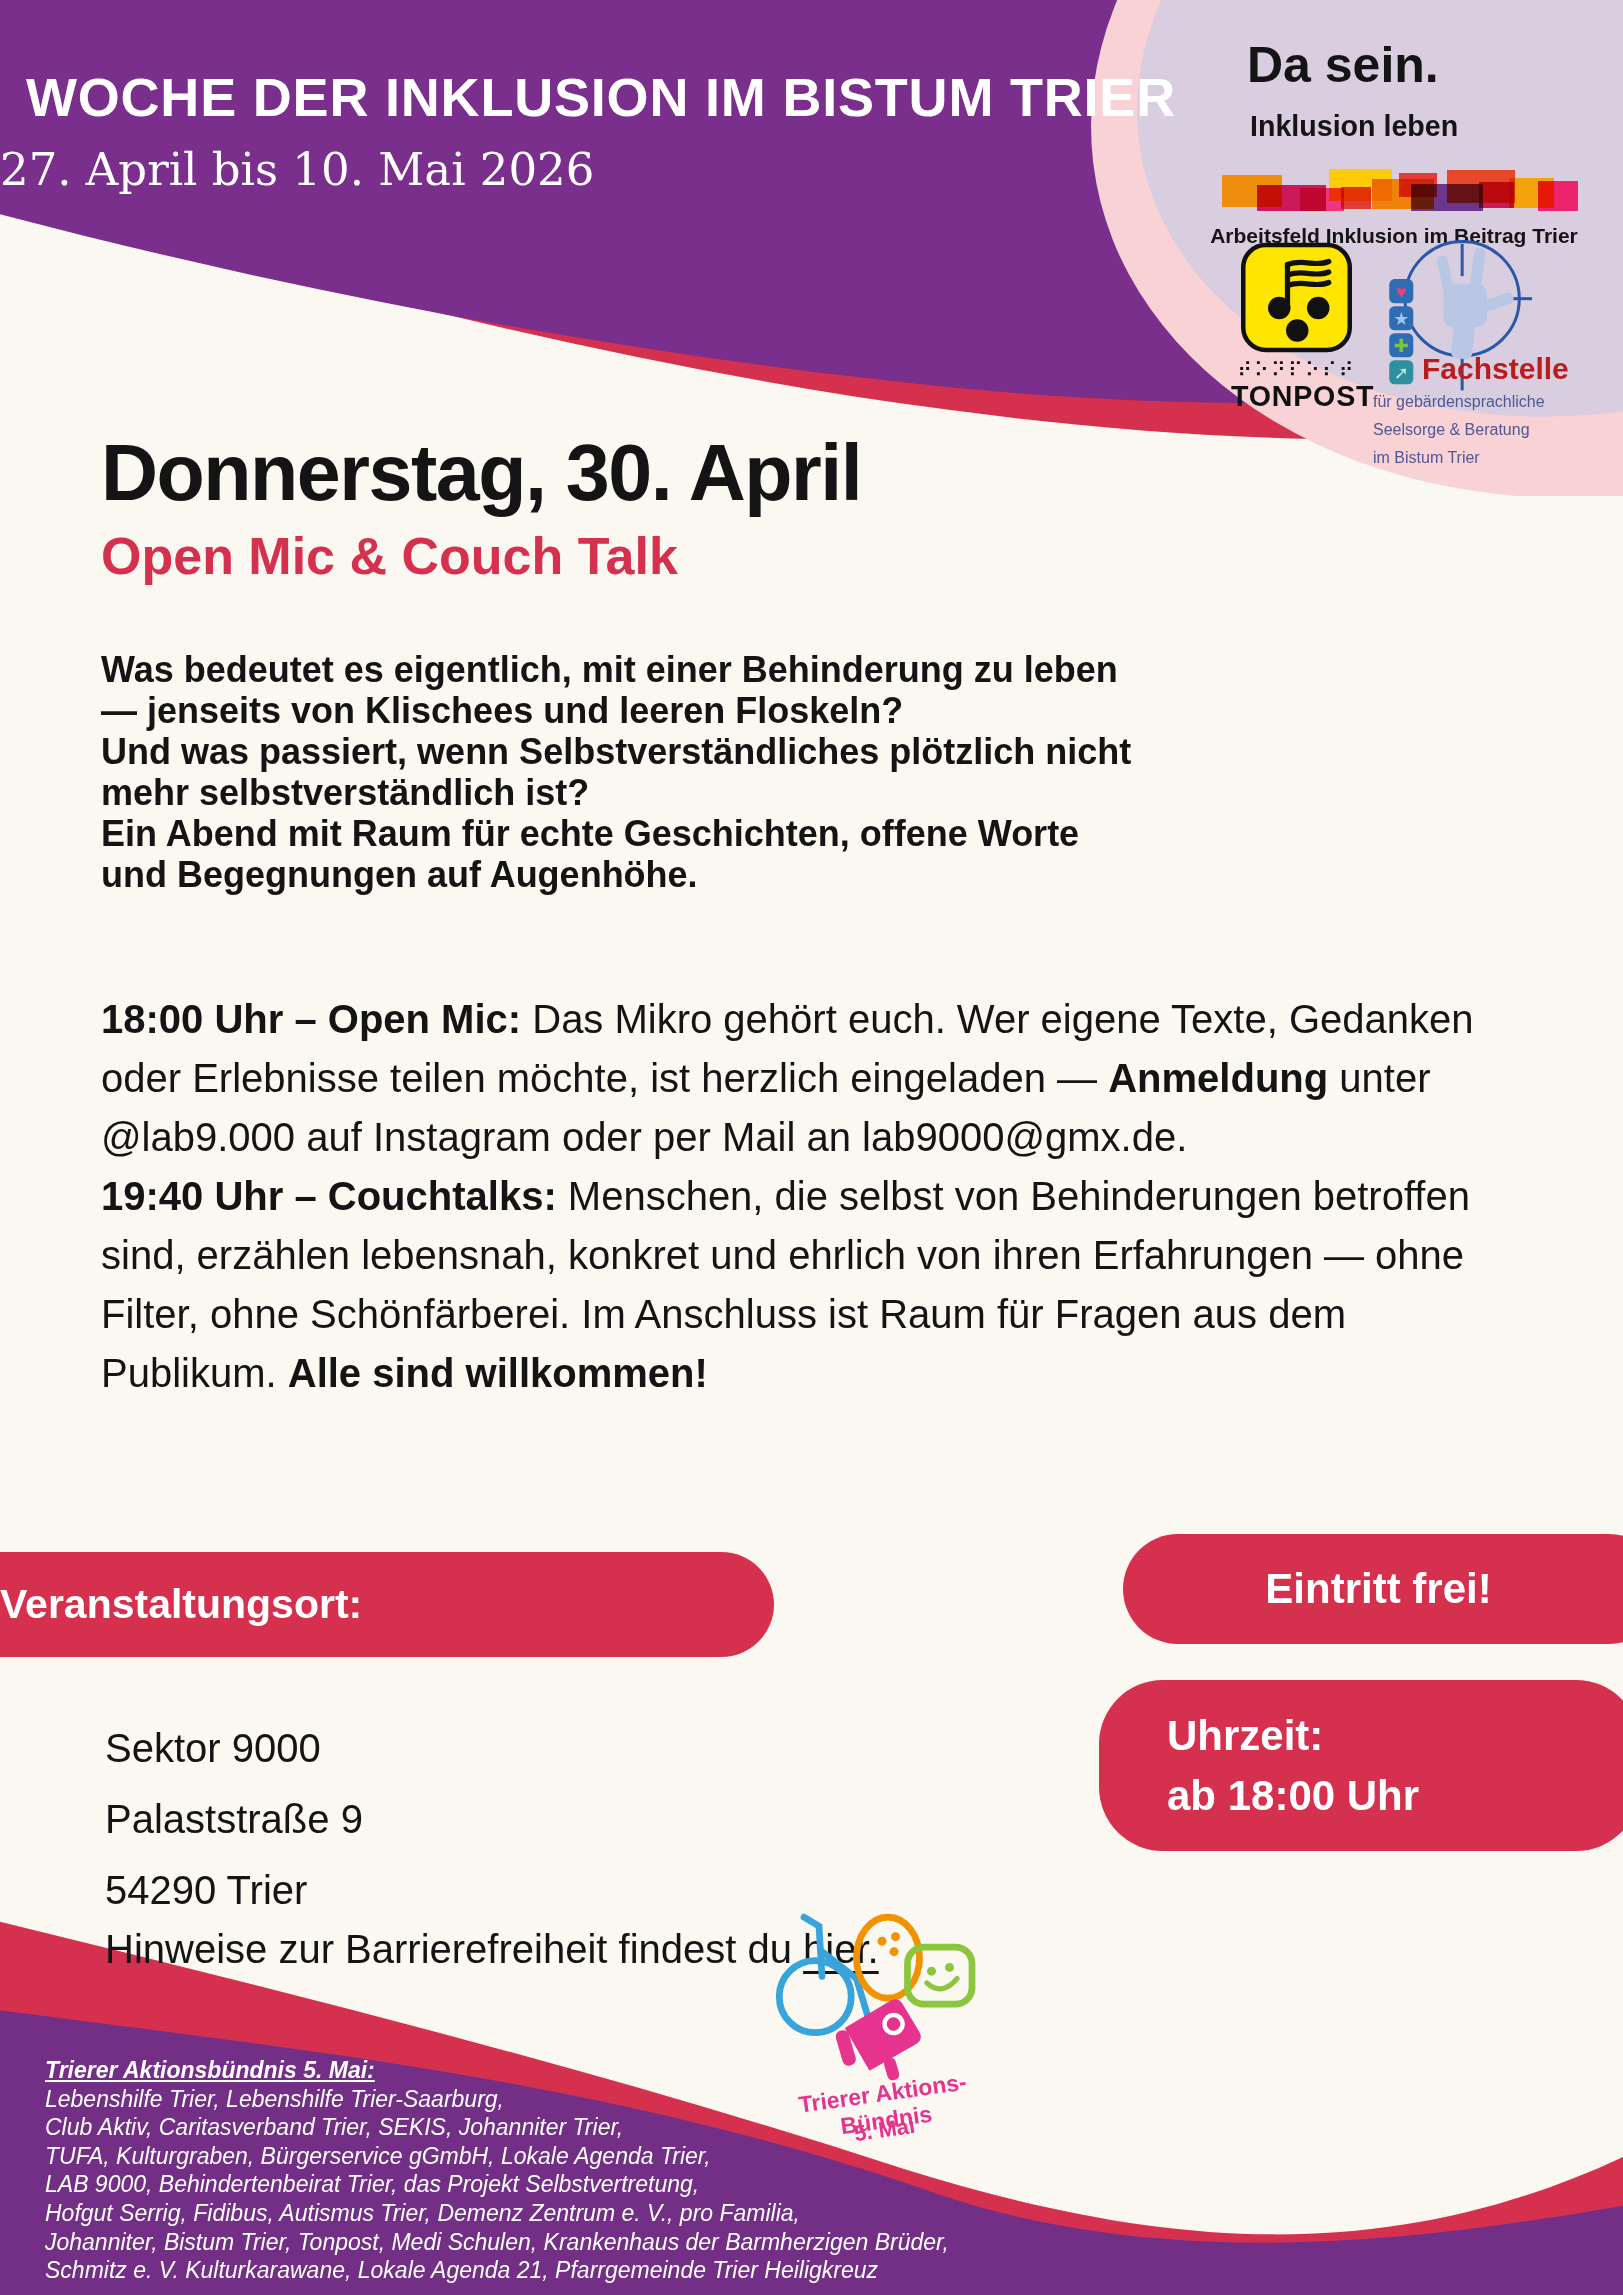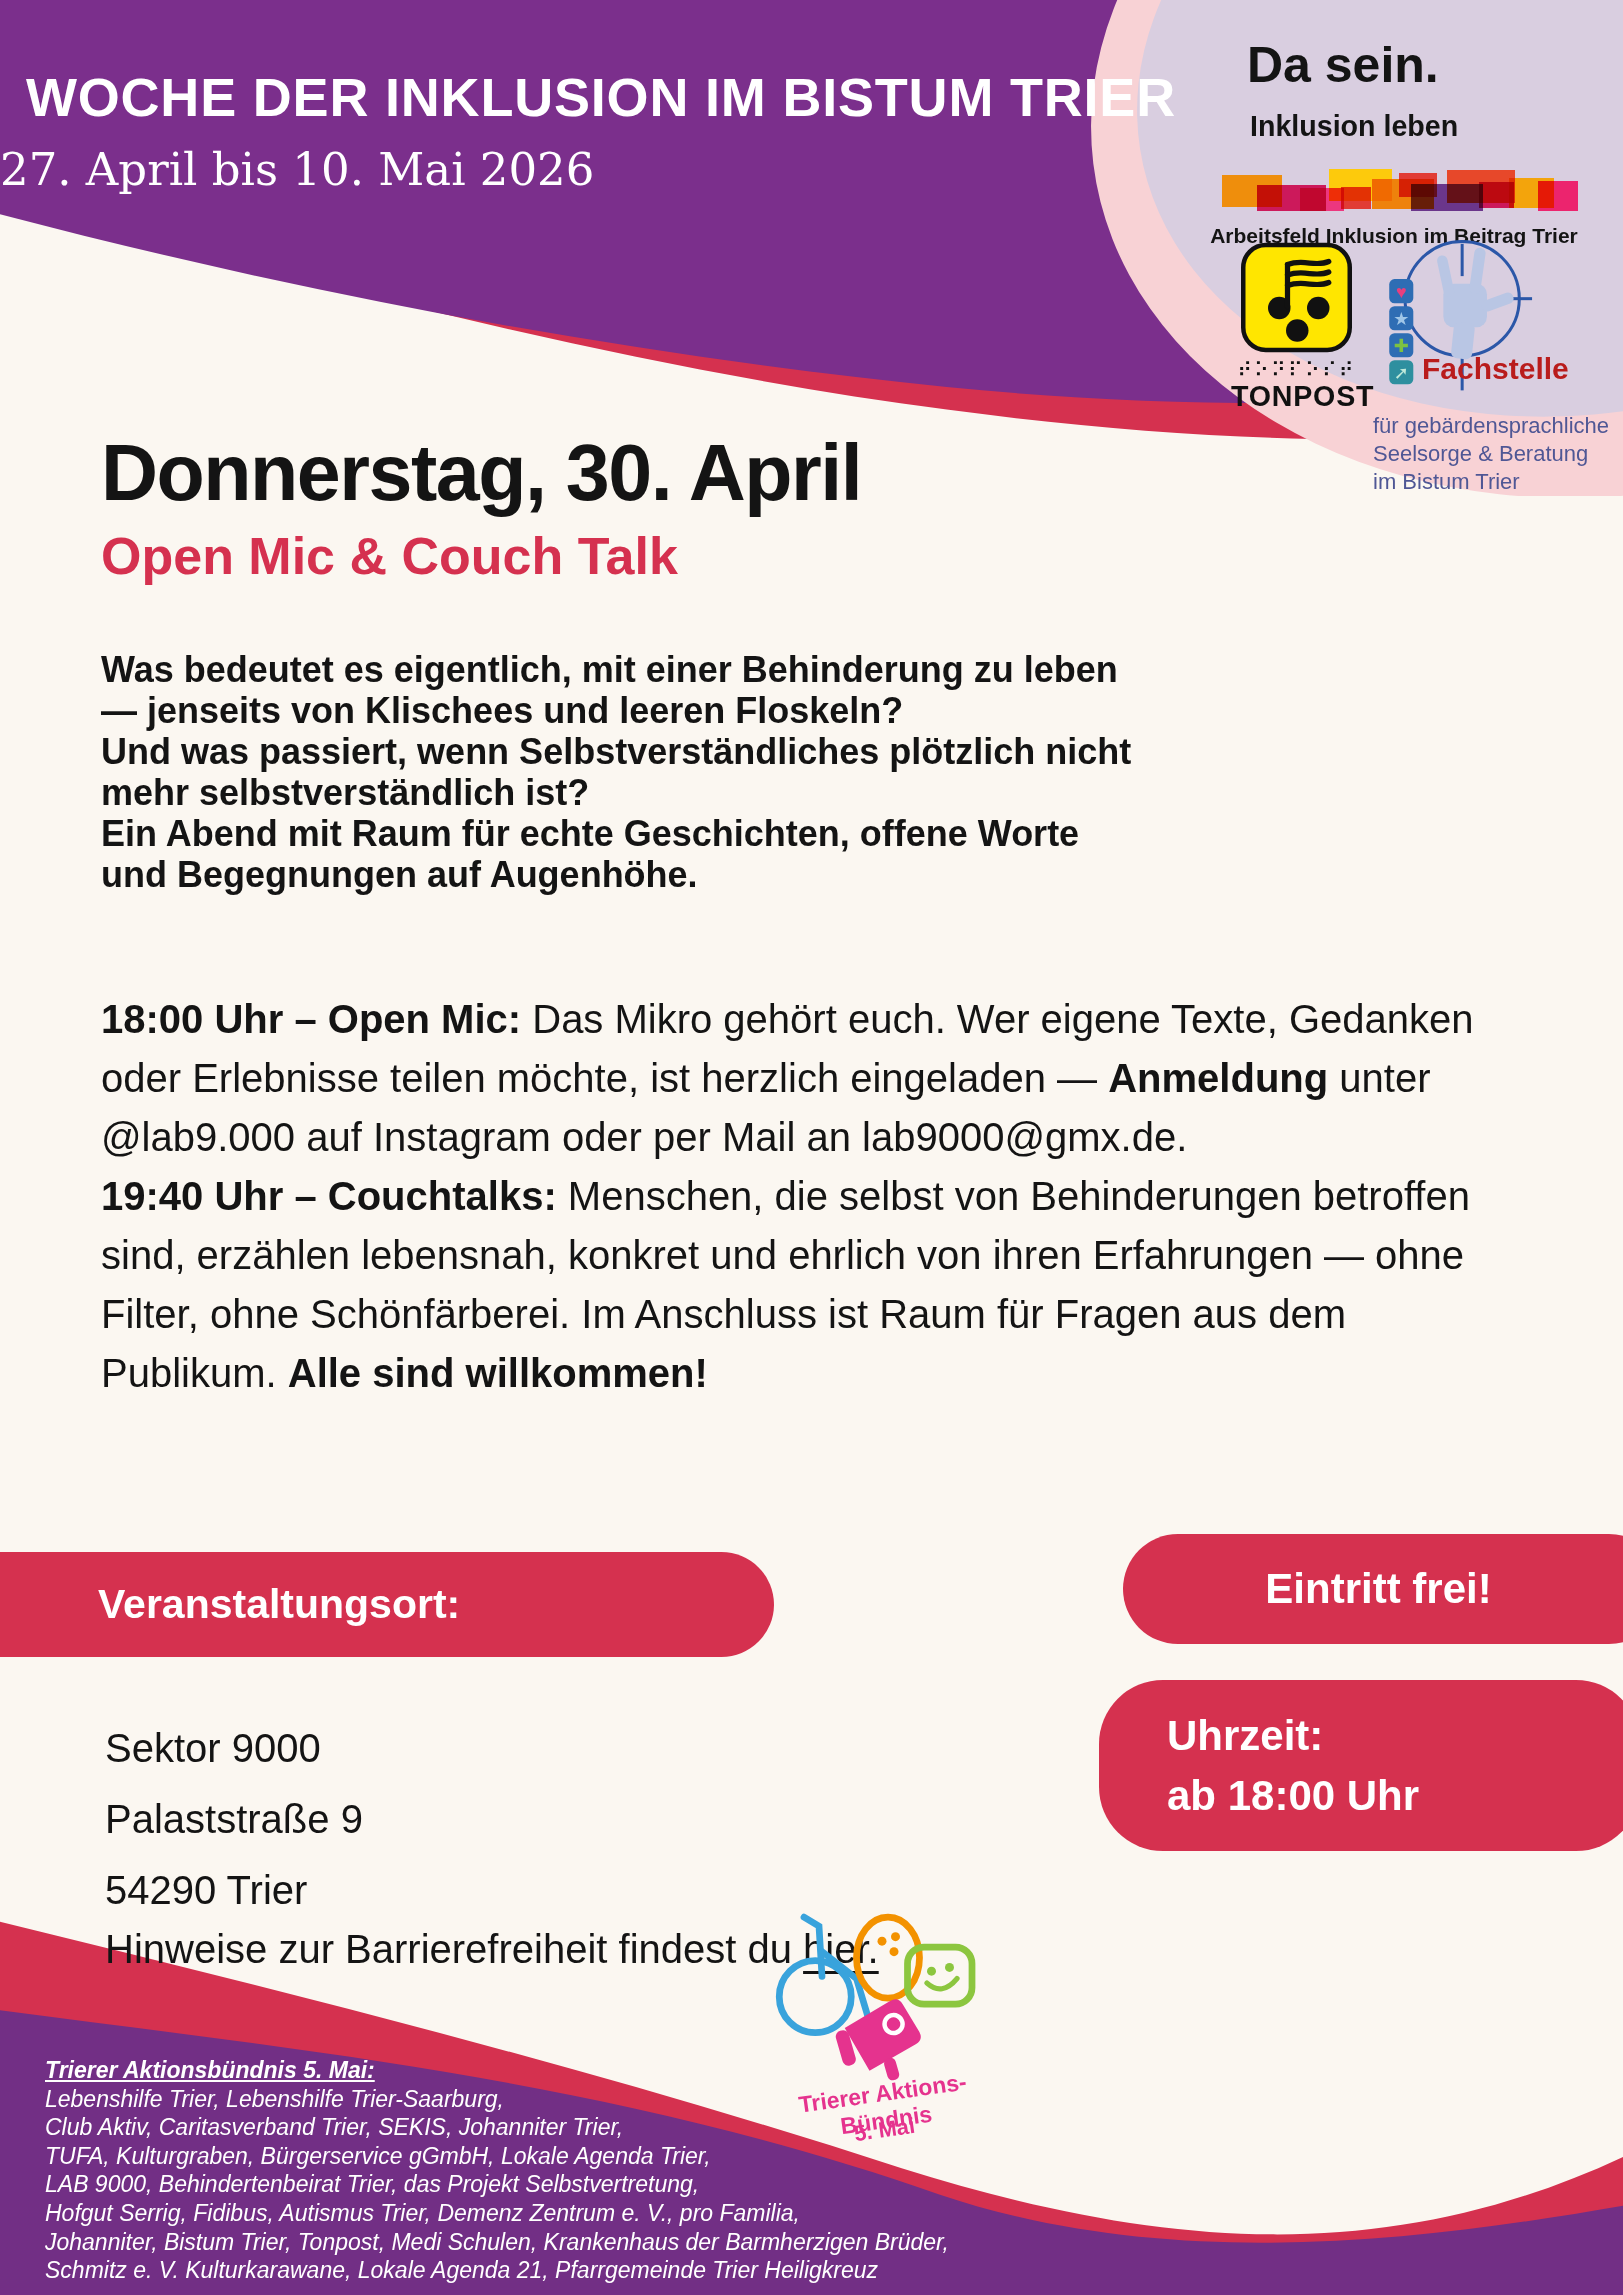--- a/index.html
+++ b/index.html
@@ -37,7 +37,7 @@
     font-size:28.6px;font-weight:900;letter-spacing:0.8px;color:#111;}
   #fachstelle-icon{left:1368px;top:225px;z-index:3;}
   .fachstelle-name{left:1422px;top:352px;font-size:30px;font-weight:800;color:#b91c1c;z-index:3;}
-  .fachstelle-lines{left:1373px;top:388px;font-size:22px;line-height:28px;color:#4f5795;z-index:3;white-space:pre-line;margin-top:24px;}
+  .fachstelle-lines{left:1373px;top:388px;font-size:16px;line-height:28px;color:#4f5795;z-index:3;white-space:pre-line;}
 
   
   .day-title{left:101px;top:427px;font-size:79px;font-weight:800;letter-spacing:-1.5px;z-index:2;}

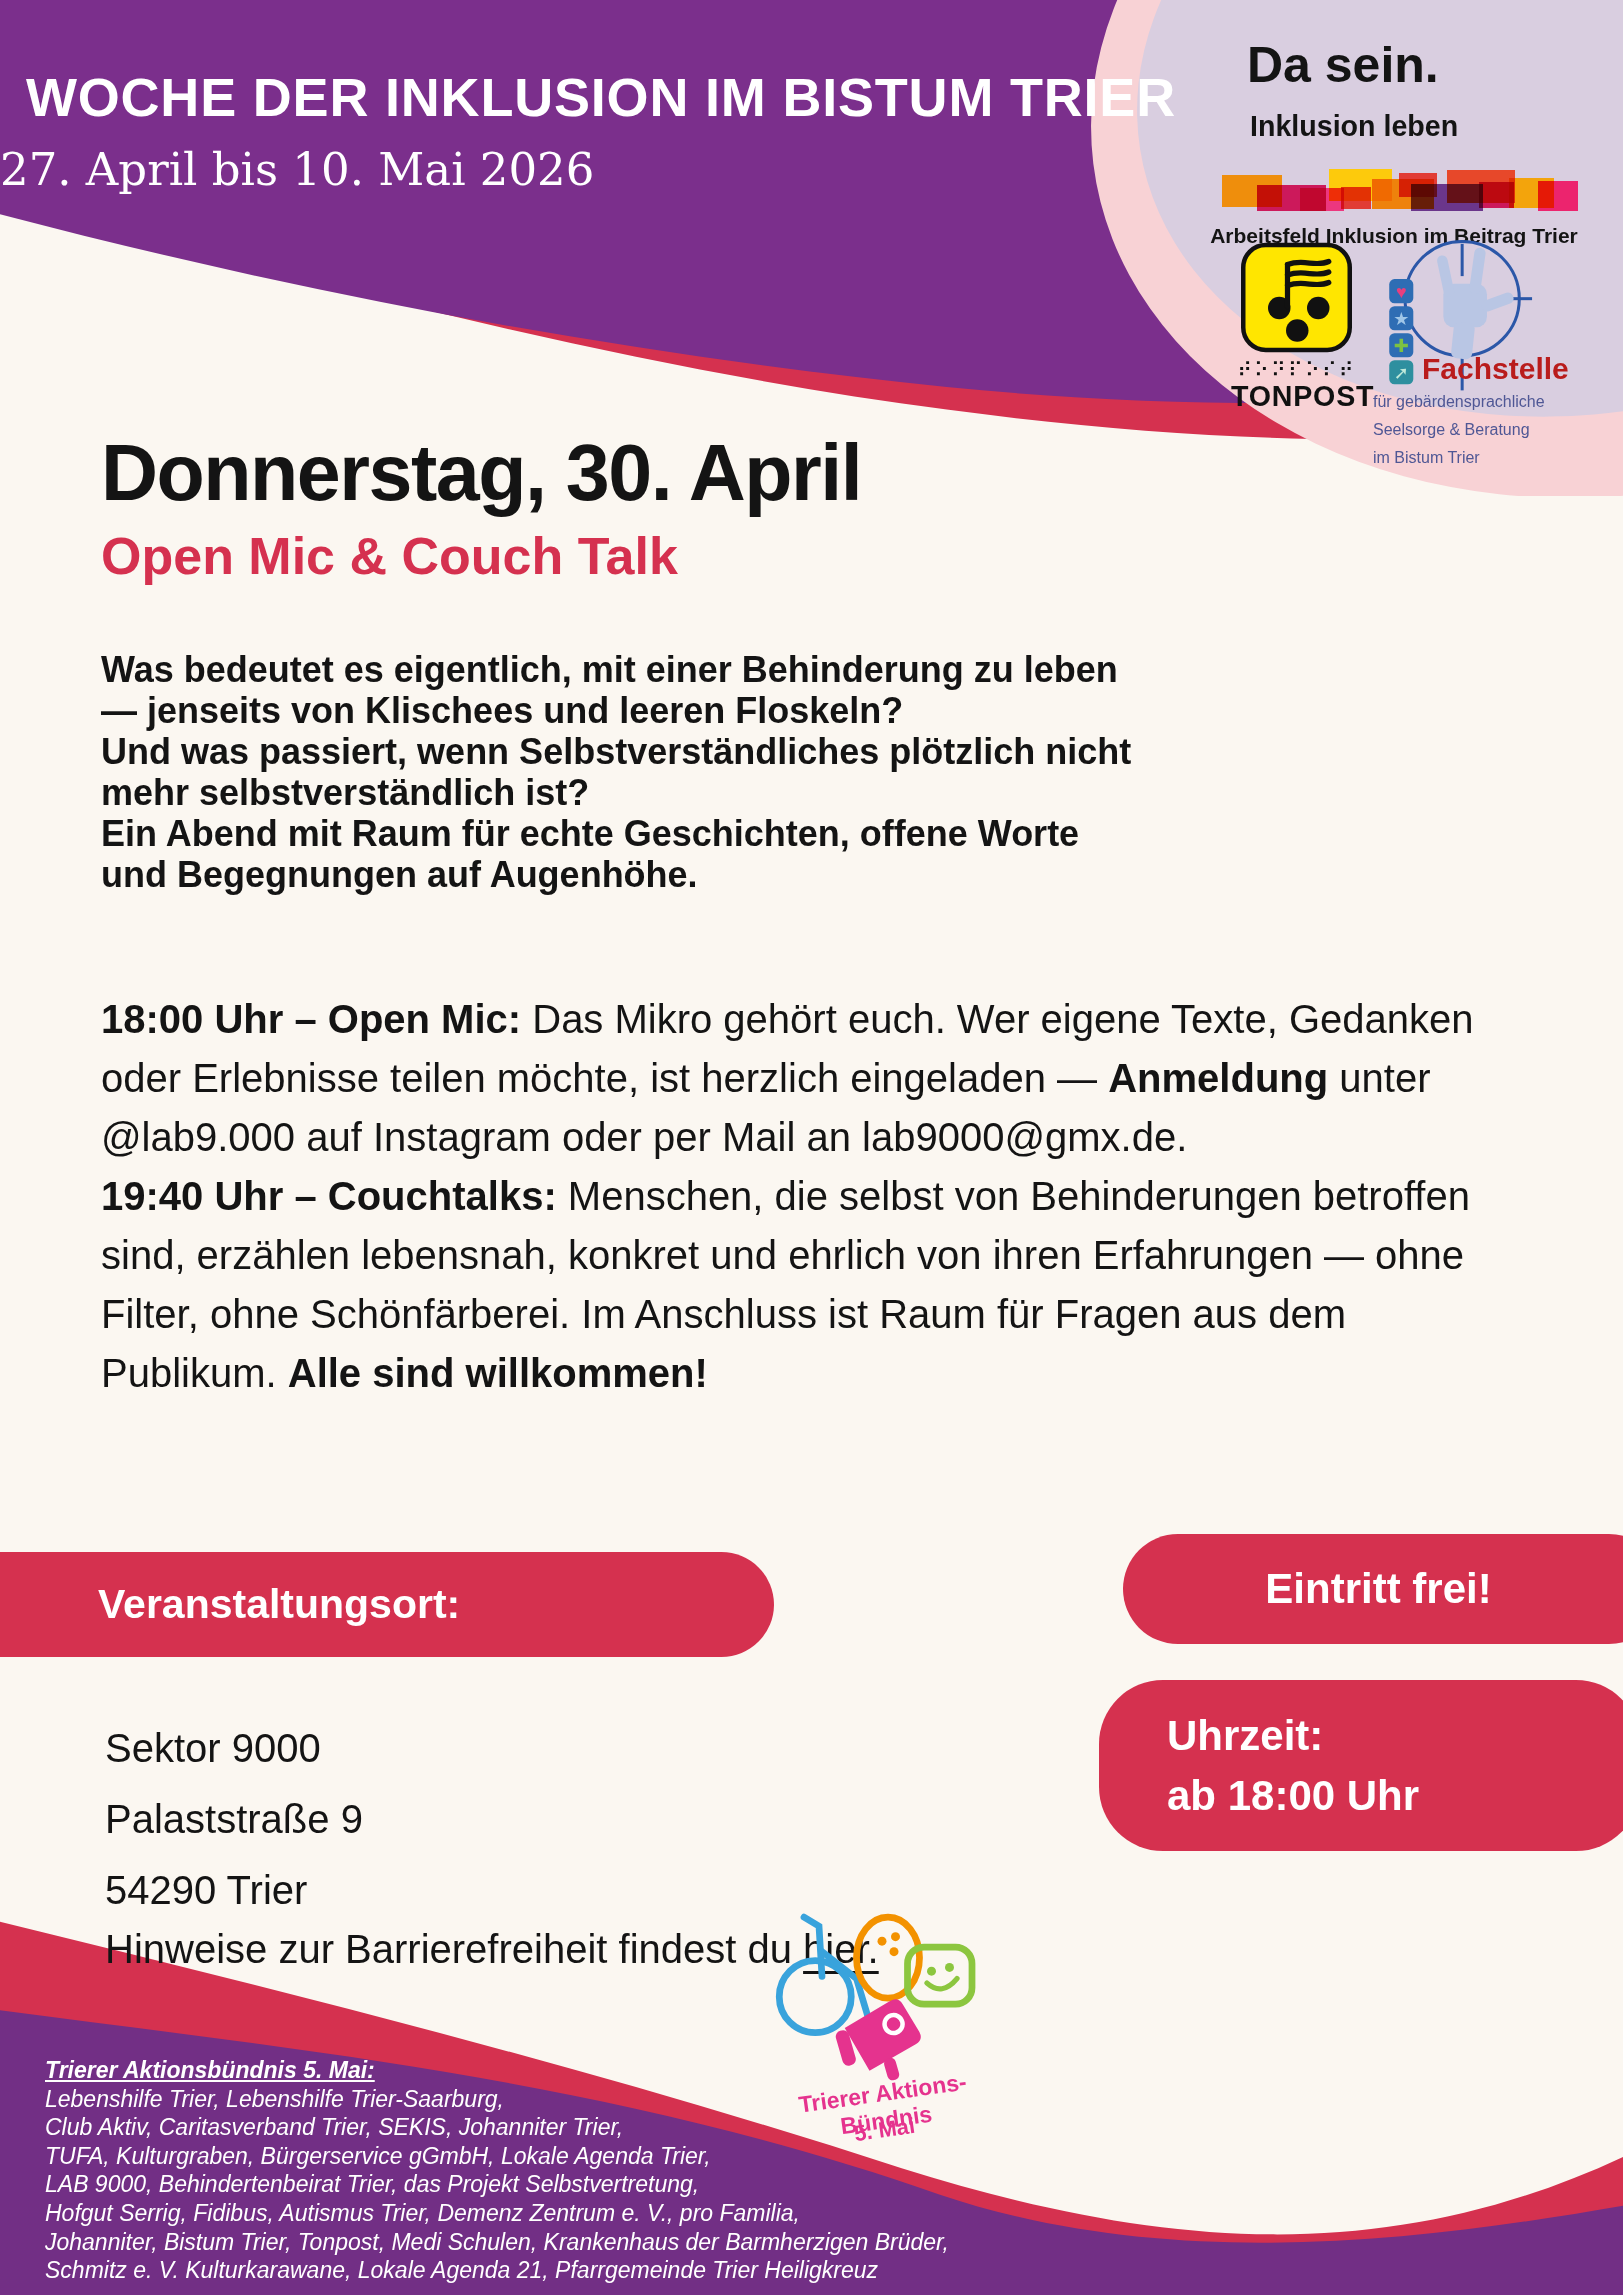--- a/index.html
+++ b/index.html
@@ -50,7 +50,7 @@
   
   .venue-banner{left:0;top:1552px;width:774px;height:105px;background:#d5314f;
     border-radius:0 54px 54px 0;z-index:2;}
-  .venue-banner span{display:block;padding-left:98px;line-height:105px;
+  .venue-banner span{display:block;line-height:105px;
     font-size:41px;font-weight:800;color:#fff;}
   .address{left:105px;top:1713px;font-size:40px;line-height:71px;white-space:pre-line;z-index:2;}
   .hinweis{left:105px;top:1927px;font-size:40px;z-index:2;}

